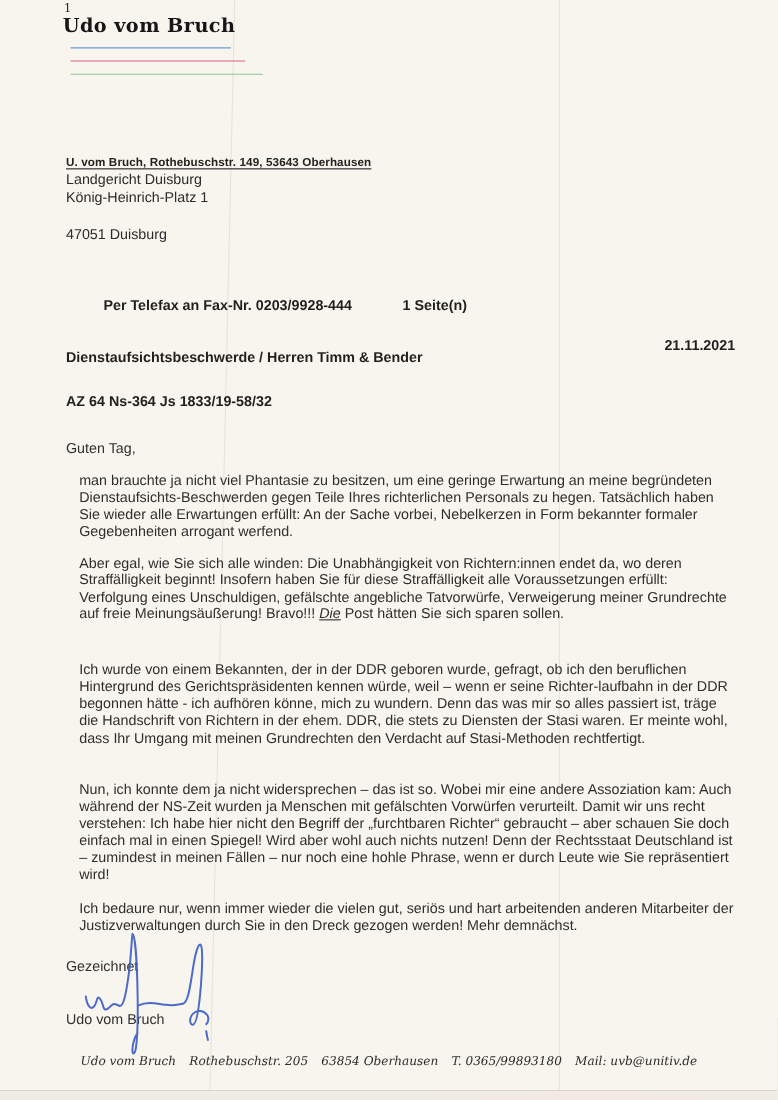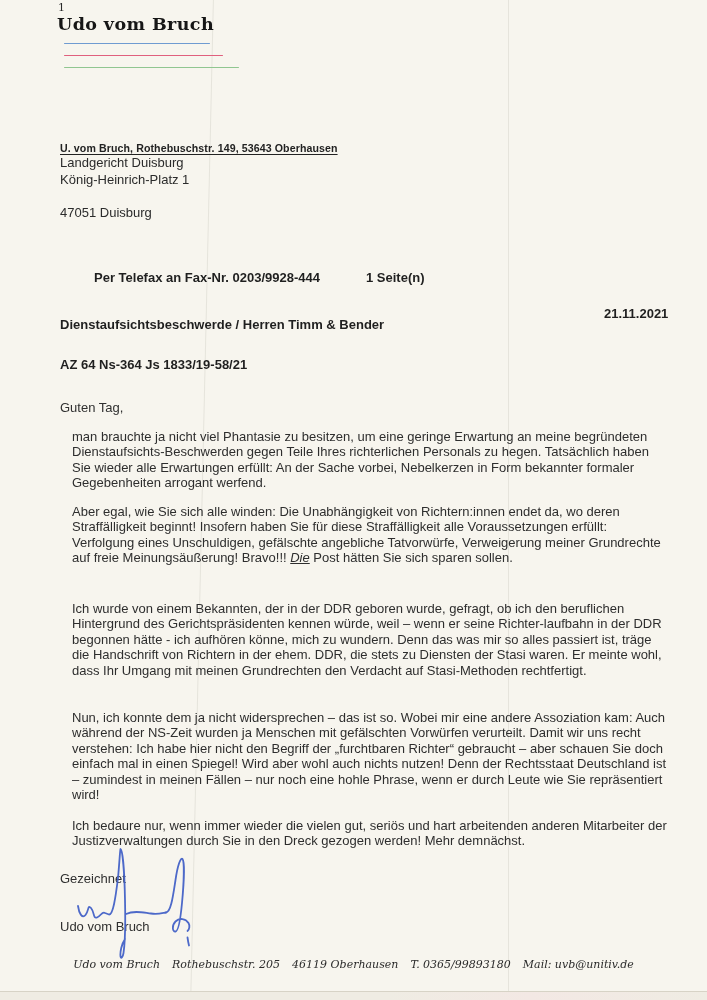--- a/index.html
+++ b/index.html
@@ -94,7 +94,7 @@
   <div class="abs subject">
     <div>Dienstaufsichtsbeschwerde / Herren Timm &amp; Bender</div>
   </div>
-  <div class="abs az">AZ 64 Ns-364 Js 1833/19-58/21</div>
+  <div class="abs az">AZ 64 Ns-364 Js 1833/19-58/32</div>
 
   <div class="abs salutation">Guten Tag,</div>
 

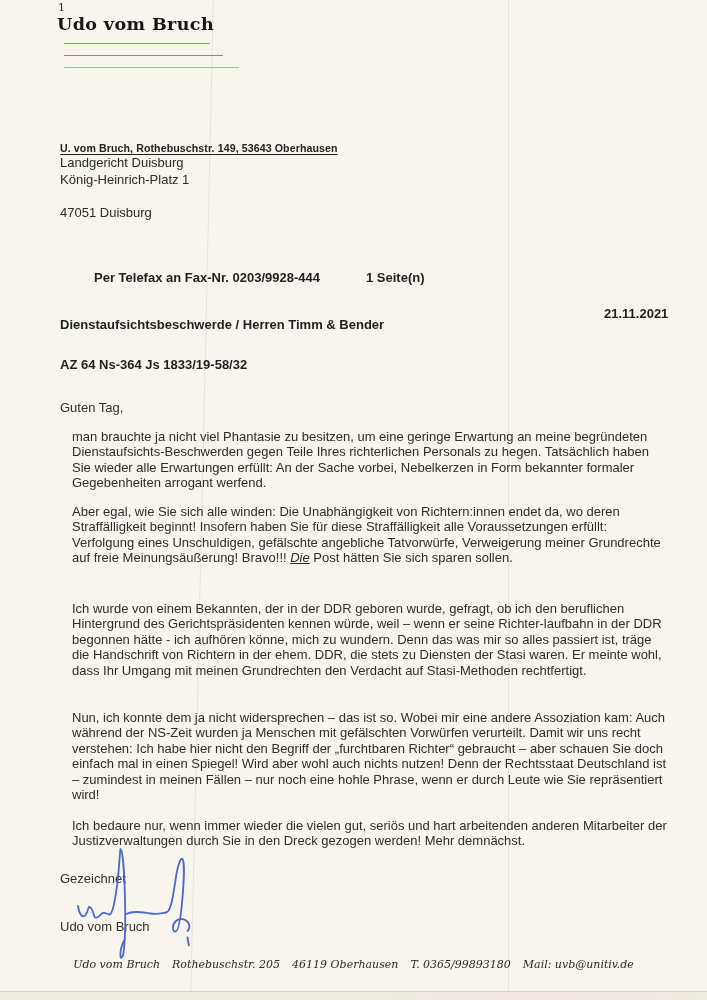--- a/index.html
+++ b/index.html
@@ -123,7 +123,7 @@
   </svg>
 
   <div class="abs footer">
-    <span>Udo vom Bruch</span><span>Rothebuschstr. 205</span><span>46119 Oberhausen</span><span>T. 0365/99893180</span><span>Mail: uvb@unitiv.de</span>
+    <span>Udo vom Bruch</span><span>Rothebuschstr. 205</span><span>63854 Oberhausen</span><span>T. 0365/99893180</span><span>Mail: uvb@unitiv.de</span>
   </div>
 
   <div class="abs bottom-edge"></div>

